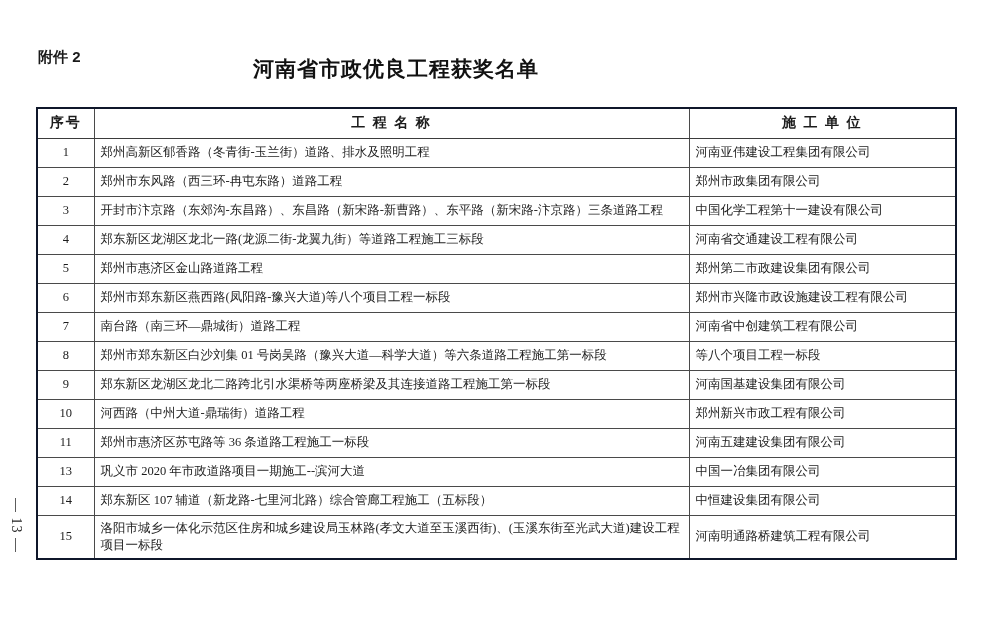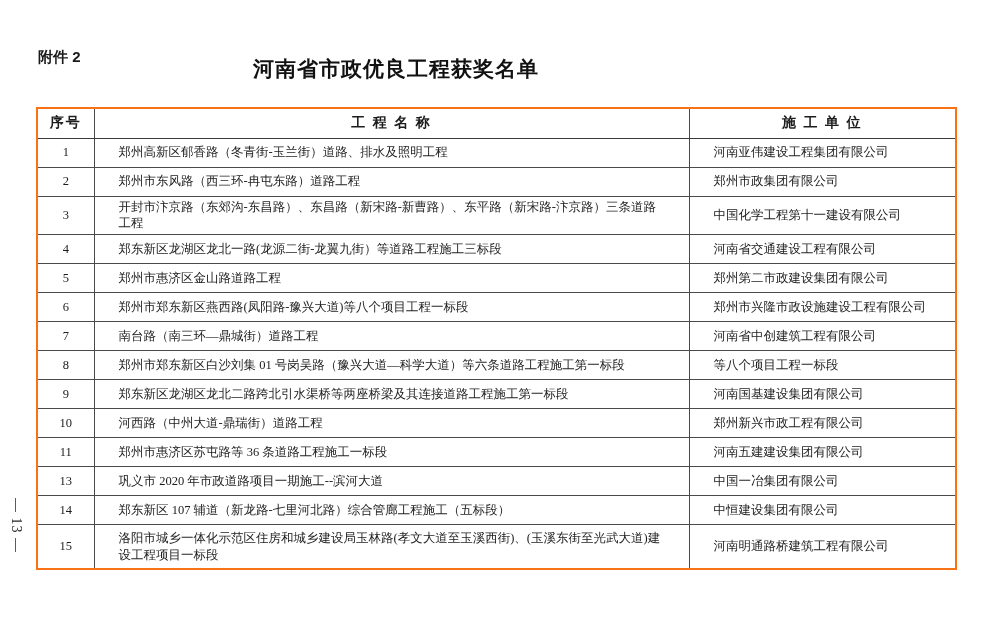--- a/index.html
+++ b/index.html
@@ -53,7 +53,7 @@
     width: 919px;
     border-collapse: collapse;
     table-layout: fixed;
-    border: 2px solid #f97316;
+    border: 2px solid #0f172a;
   }
   table.awards th, table.awards td {
     border: 1px solid #4a4a4a;

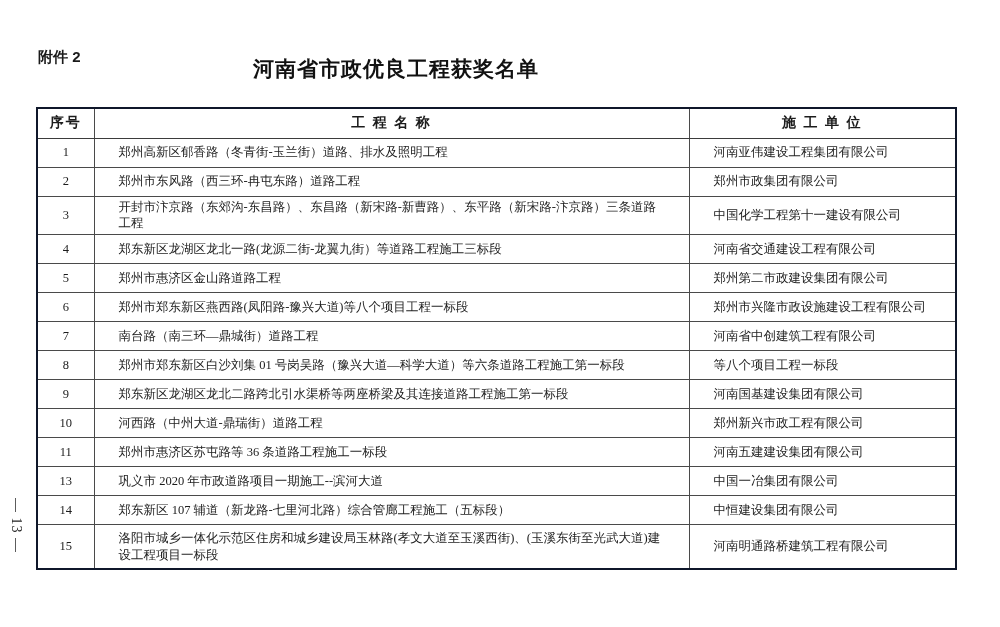--- a/index.html
+++ b/index.html
@@ -70,7 +70,7 @@
     letter-spacing: 2px;
     border-bottom: 1.5px solid #3b3b3b;
   }
-  table.awards td { height: 29px; padding: 2px 24px; }
+  table.awards td { height: 29px; padding: 2px 6px; }
   table.awards td.no { text-align: center; padding: 2px 1px; }
   table.awards tr:last-child td { height: 44px; }
   col.c-no { width: 57px; }

